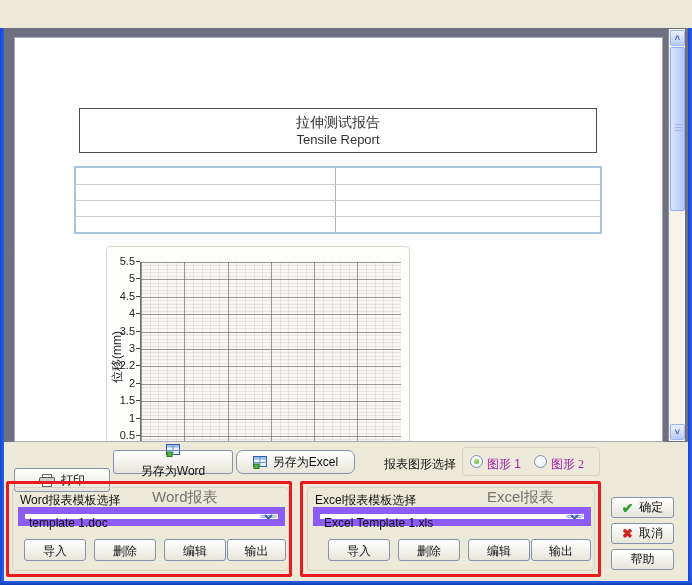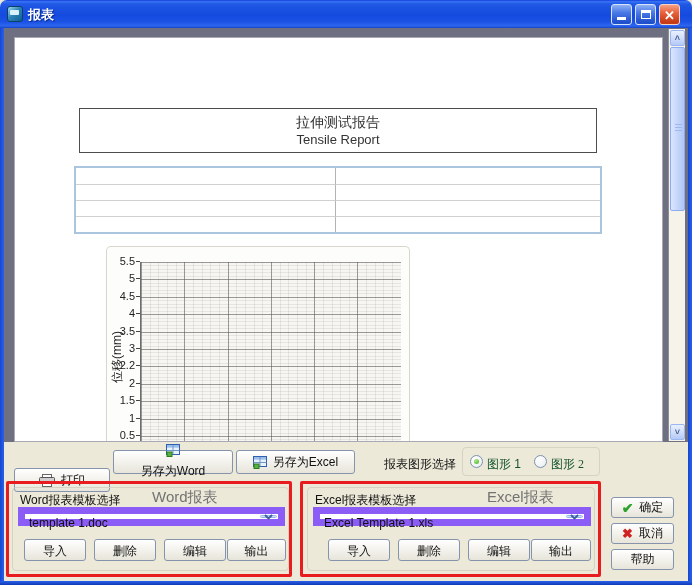--- a/index.html
+++ b/index.html
@@ -101,19 +101,6 @@
 
 <div class="window">
 
-  <div class="titlebar">
-    <span class="app-icon"></span>
-    <span class="window-title">报表</span>
-    <span class="caption-btn min">
-        <span class="glyph-min"></span>
-      </span>
-    <span class="caption-btn max">
-        <span class="glyph-max"></span>
-      </span>
-    <span class="caption-btn close">
-        <span class="glyph-close">✕</span>
-      </span>
-  </div>
   <div class="frame left"></div>
   <div class="frame right"></div>
   <div class="frame bottom"></div>

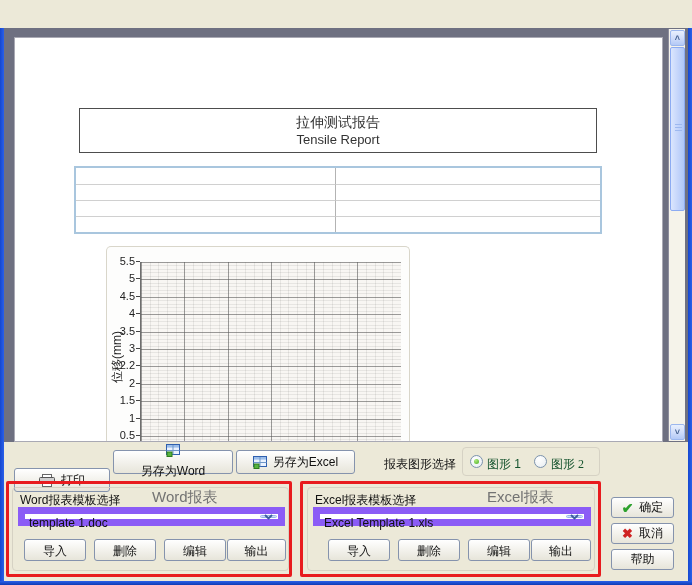--- a/index.html
+++ b/index.html
@@ -172,7 +172,7 @@
     <span>另存为Word</span>
   </div>
 
-  <div class="btn" style="left:236px; top:450px; width:119px;">
+  <div class="btn" style="left:236px; top:450px; width:119px;border-radius:7px;">
     <span class="ico">
       <svg width="14" height="13" viewBox="0 0 14 13">
           <rect x="0.5" y="0.5" width="13" height="10" fill="#eaf2ff" stroke="#2f5fae"></rect>

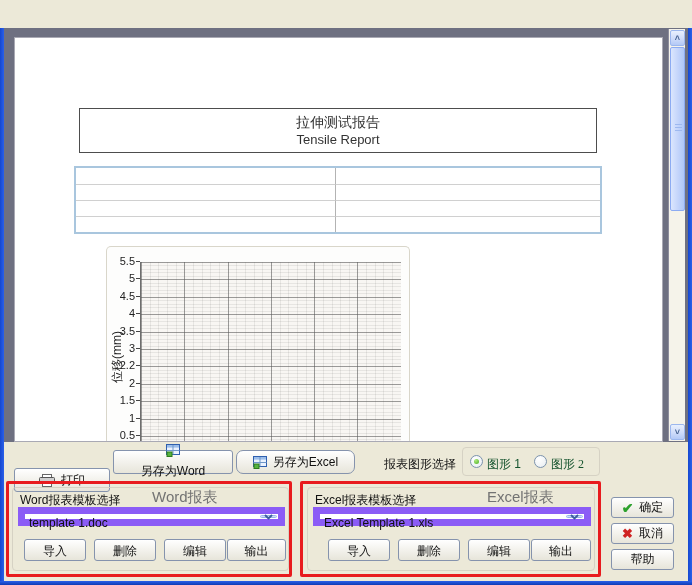--- a/index.html
+++ b/index.html
@@ -90,7 +90,7 @@
     background:radial-gradient(circle at 35% 30%,#ffffff 0%,#eef2f5 70%,#d7dee5 100%); }
   .radio.checked::after { content:""; position:absolute; left:3px; top:3px; width:5px; height:5px; border-radius:50%;
     background:radial-gradient(circle at 35% 30%,#aee97e,#4bb022); }
-  .radio-label { position:absolute; font-size:12px; color:#14532d; }
+  .radio-label { position:absolute; font-size:12px; color:#a21caf; }
   .static-label { position:absolute; font-size:12px; color:#111; }
 
   .check-glyph { color:#2ca12c; font-size:14px; font-weight:bold; }

